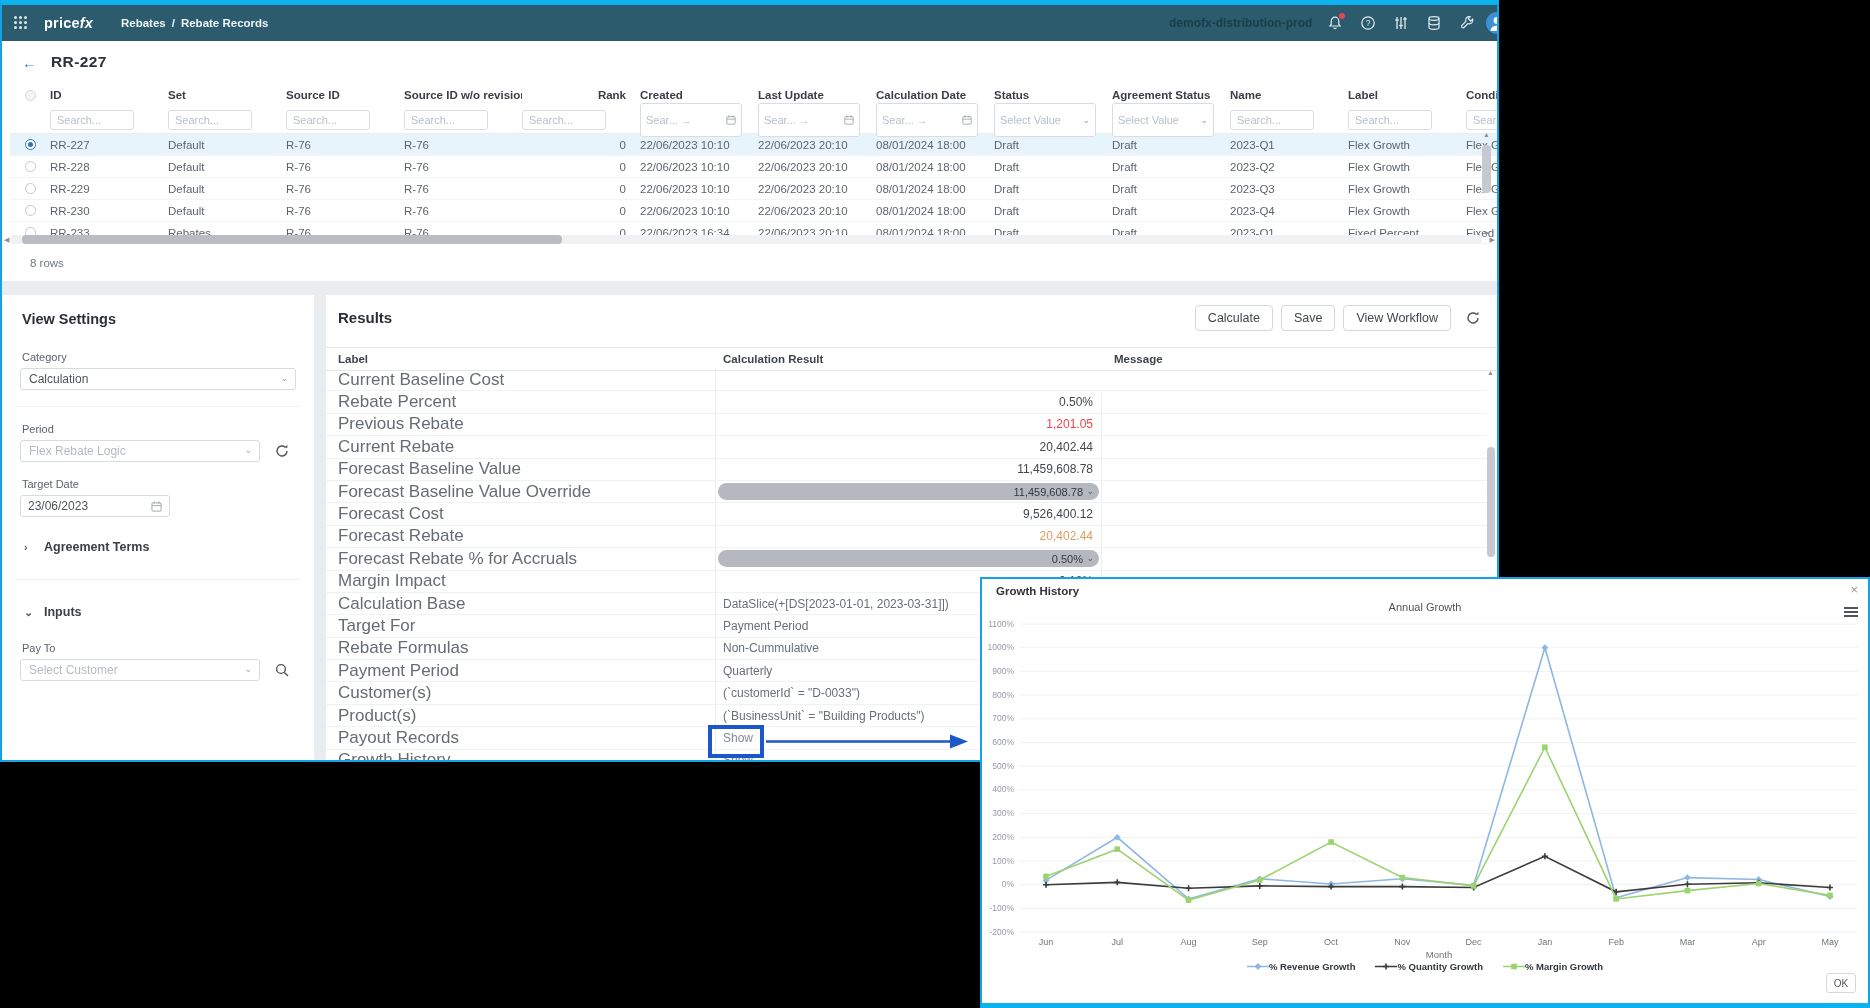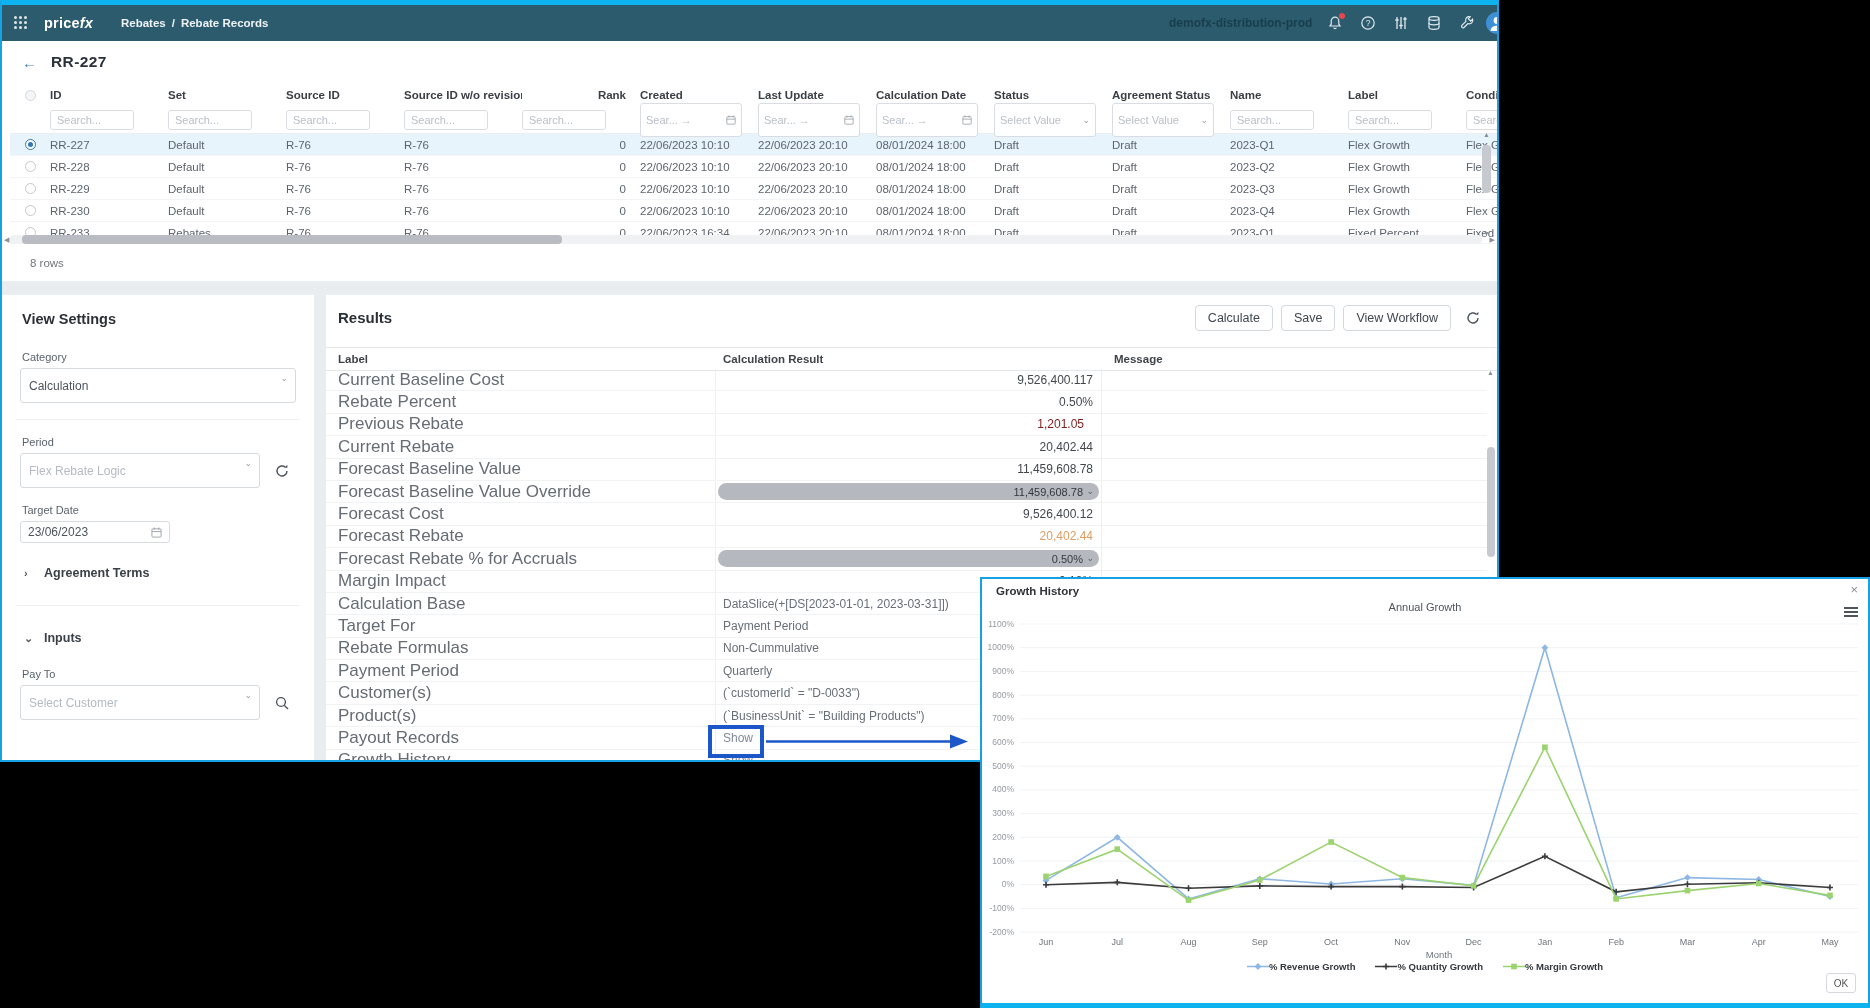--- a/index.html
+++ b/index.html
@@ -60,7 +60,7 @@
   .vs-card{position:absolute;top:14px;left:0;width:312px;bottom:0;background:#fff;box-sizing:border-box;padding:16px 18px;}
   .vs-title{font-size:14.5px;font-weight:bold;color:#2c3138;margin:0 0 24px 2px;}
   .flabel{font-size:11px;color:#5a626b;margin:0 0 5px 2px;}
-  .vselect{position:relative;height:35px;border:1px solid #d6dbe0;border-radius:3px;font-size:12px;color:#4d545c;
+  .vselect{position:relative;height:22px;border:1px solid #d6dbe0;border-radius:3px;font-size:12px;color:#4d545c;
     display:flex;align-items:center;padding:0 22px 0 8px;box-sizing:border-box;background:#fff;cursor:pointer;}
   .vselect .chev{position:absolute;right:7px;top:5px;}
   .vselect.ph-only{color:#b4bbc3;}

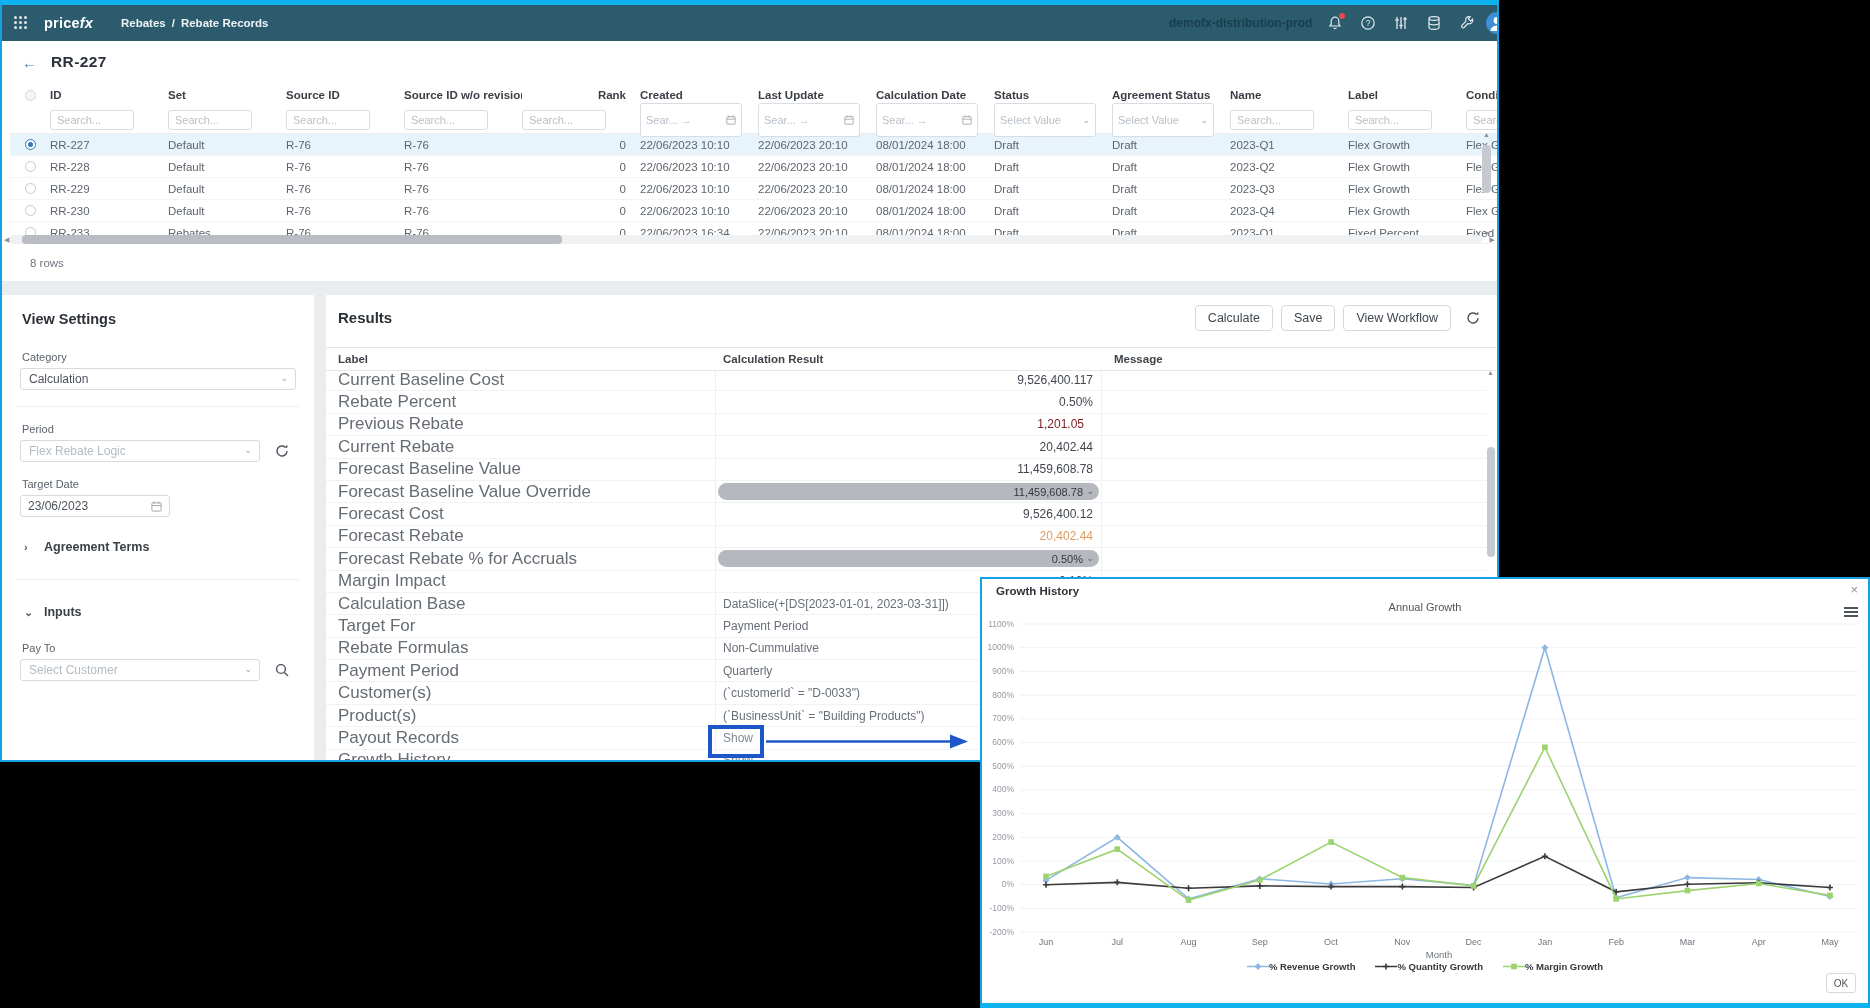--- a/index.html
+++ b/index.html
@@ -463,7 +463,6 @@
         <div class="res-rows" id="res-rows">
             <div class="resrow">
               <div class="rlabel">Current Baseline Cost</div>
-              <div class="rval v-number">9,526,400.117</div>
               <div class="rmsg"></div>
             </div>
             <div class="resrow">

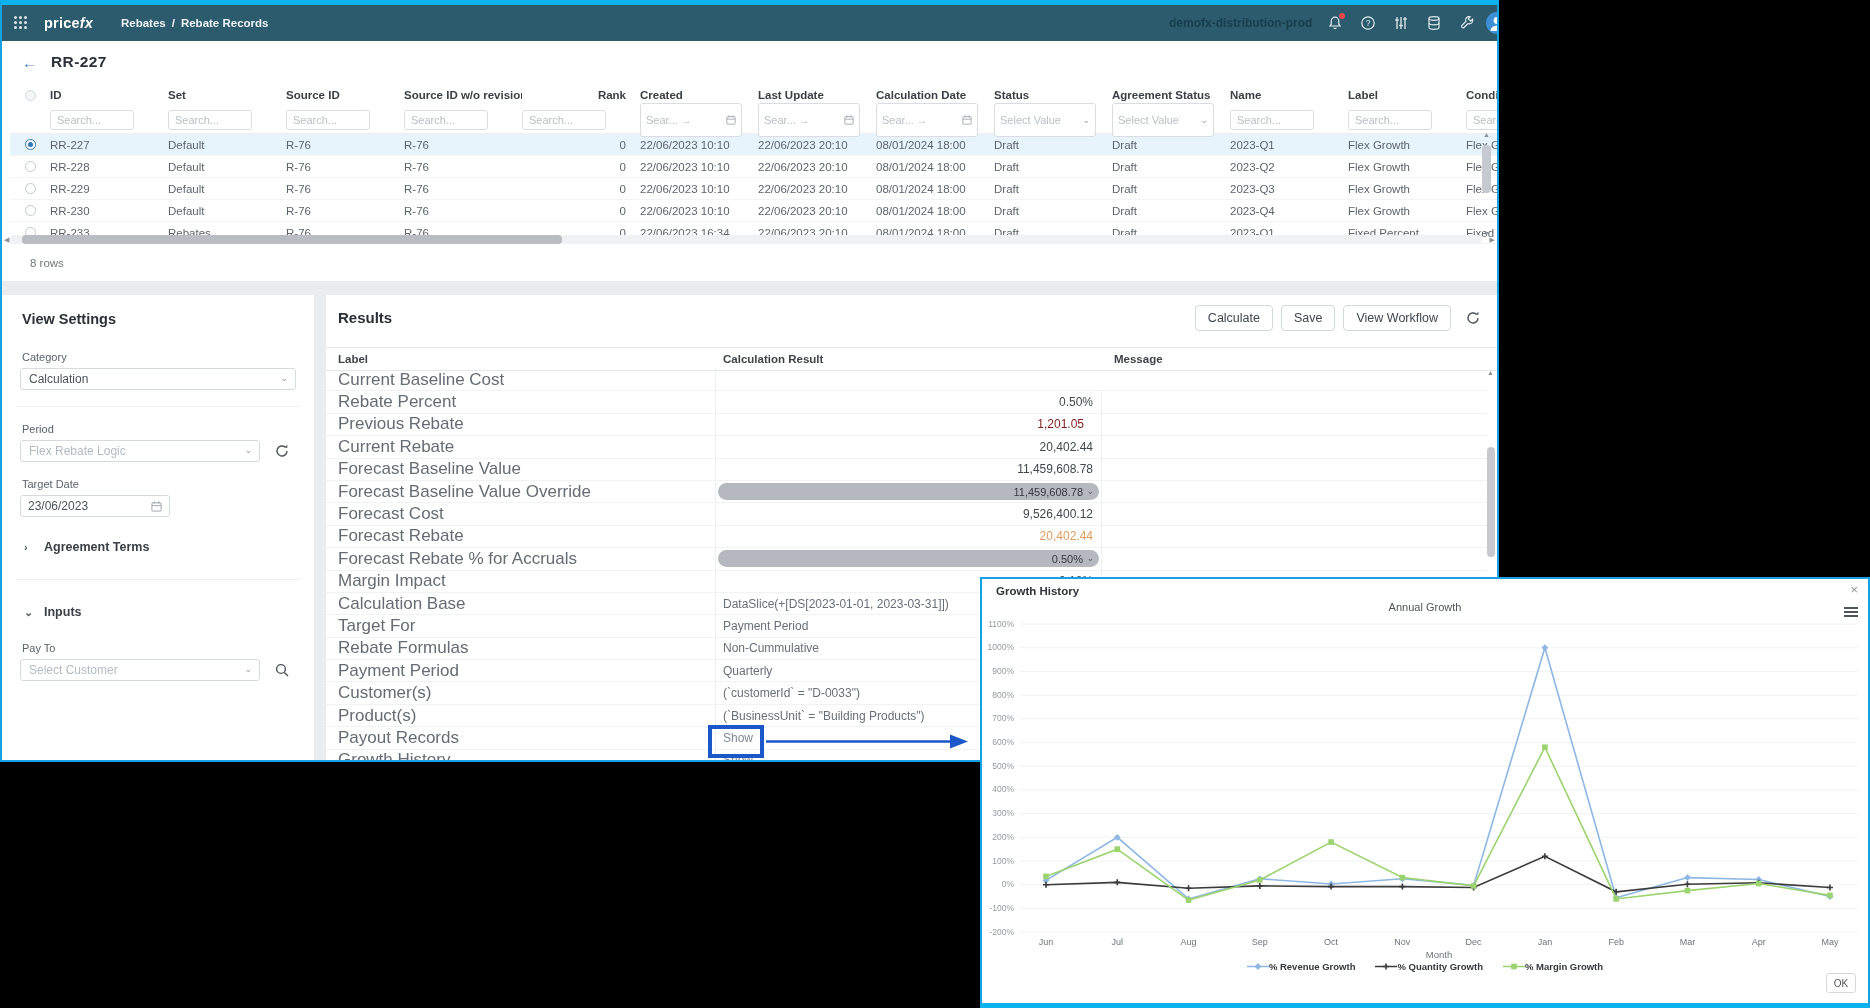--- a/index.html
+++ b/index.html
@@ -92,7 +92,7 @@
   .rval{width:386px;box-sizing:border-box;font-size:12px;height:100%;display:flex;align-items:center;border-right:1px solid #edf0f2;}
   .rmsg{flex:1;height:100%;}
   .v-number{justify-content:flex-end;padding-right:8px;color:#42474e;}
-  .v-number_link{justify-content:flex-end;padding-right:17px;color:#7f1d1d;cursor:pointer;}
+  .v-number_link{justify-content:flex-end;padding-right:8px;color:#ef4444;cursor:pointer;}
   .v-number_warn{justify-content:flex-end;padding-right:8px;color:#df9c60;}
   .v-text{justify-content:flex-start;padding-left:7px;color:#686f78;}
   .v-link{justify-content:flex-start;padding-left:7px;color:#808996;cursor:pointer;}

